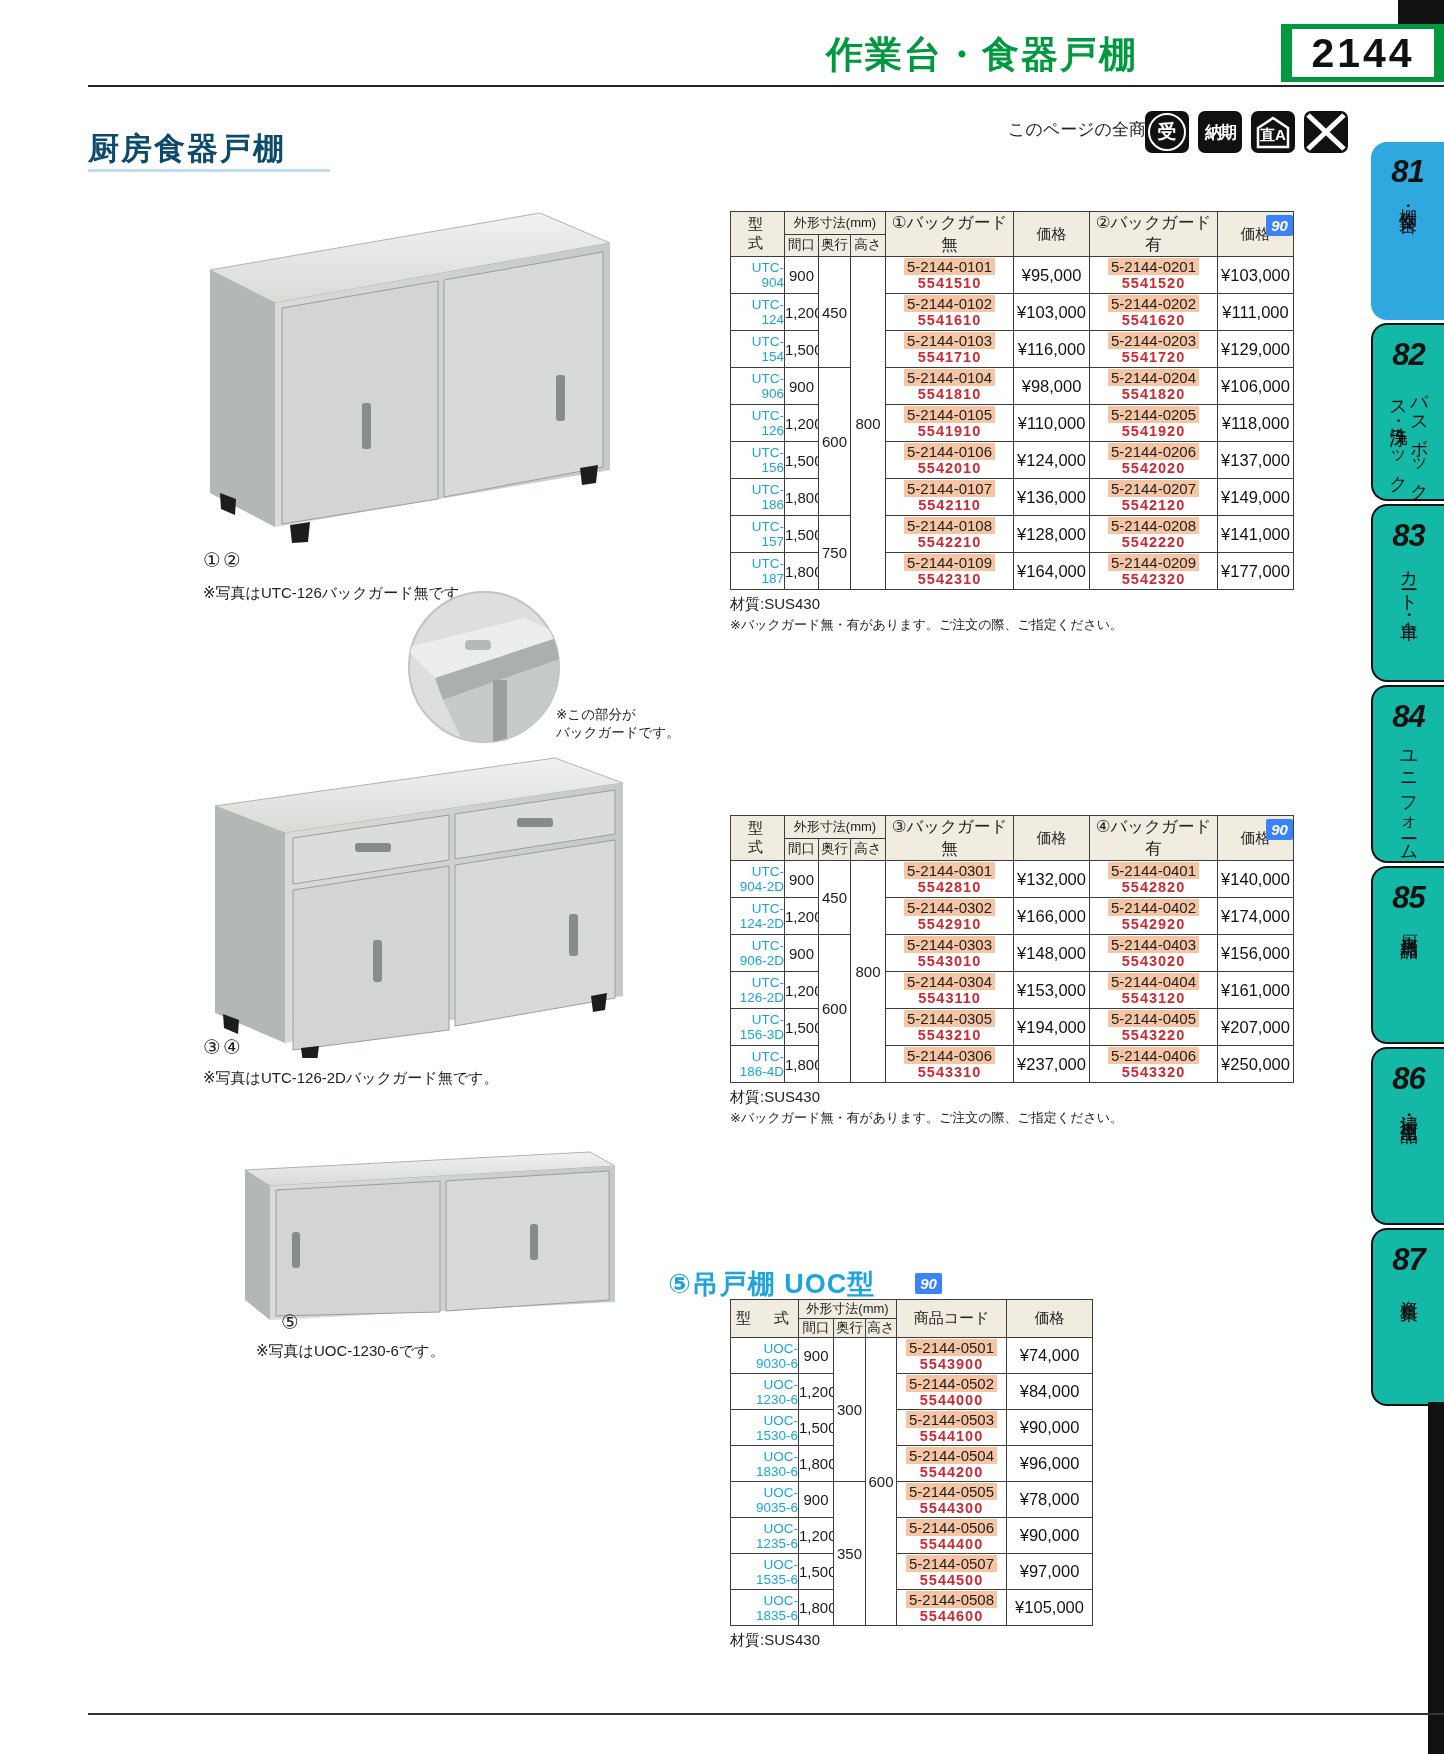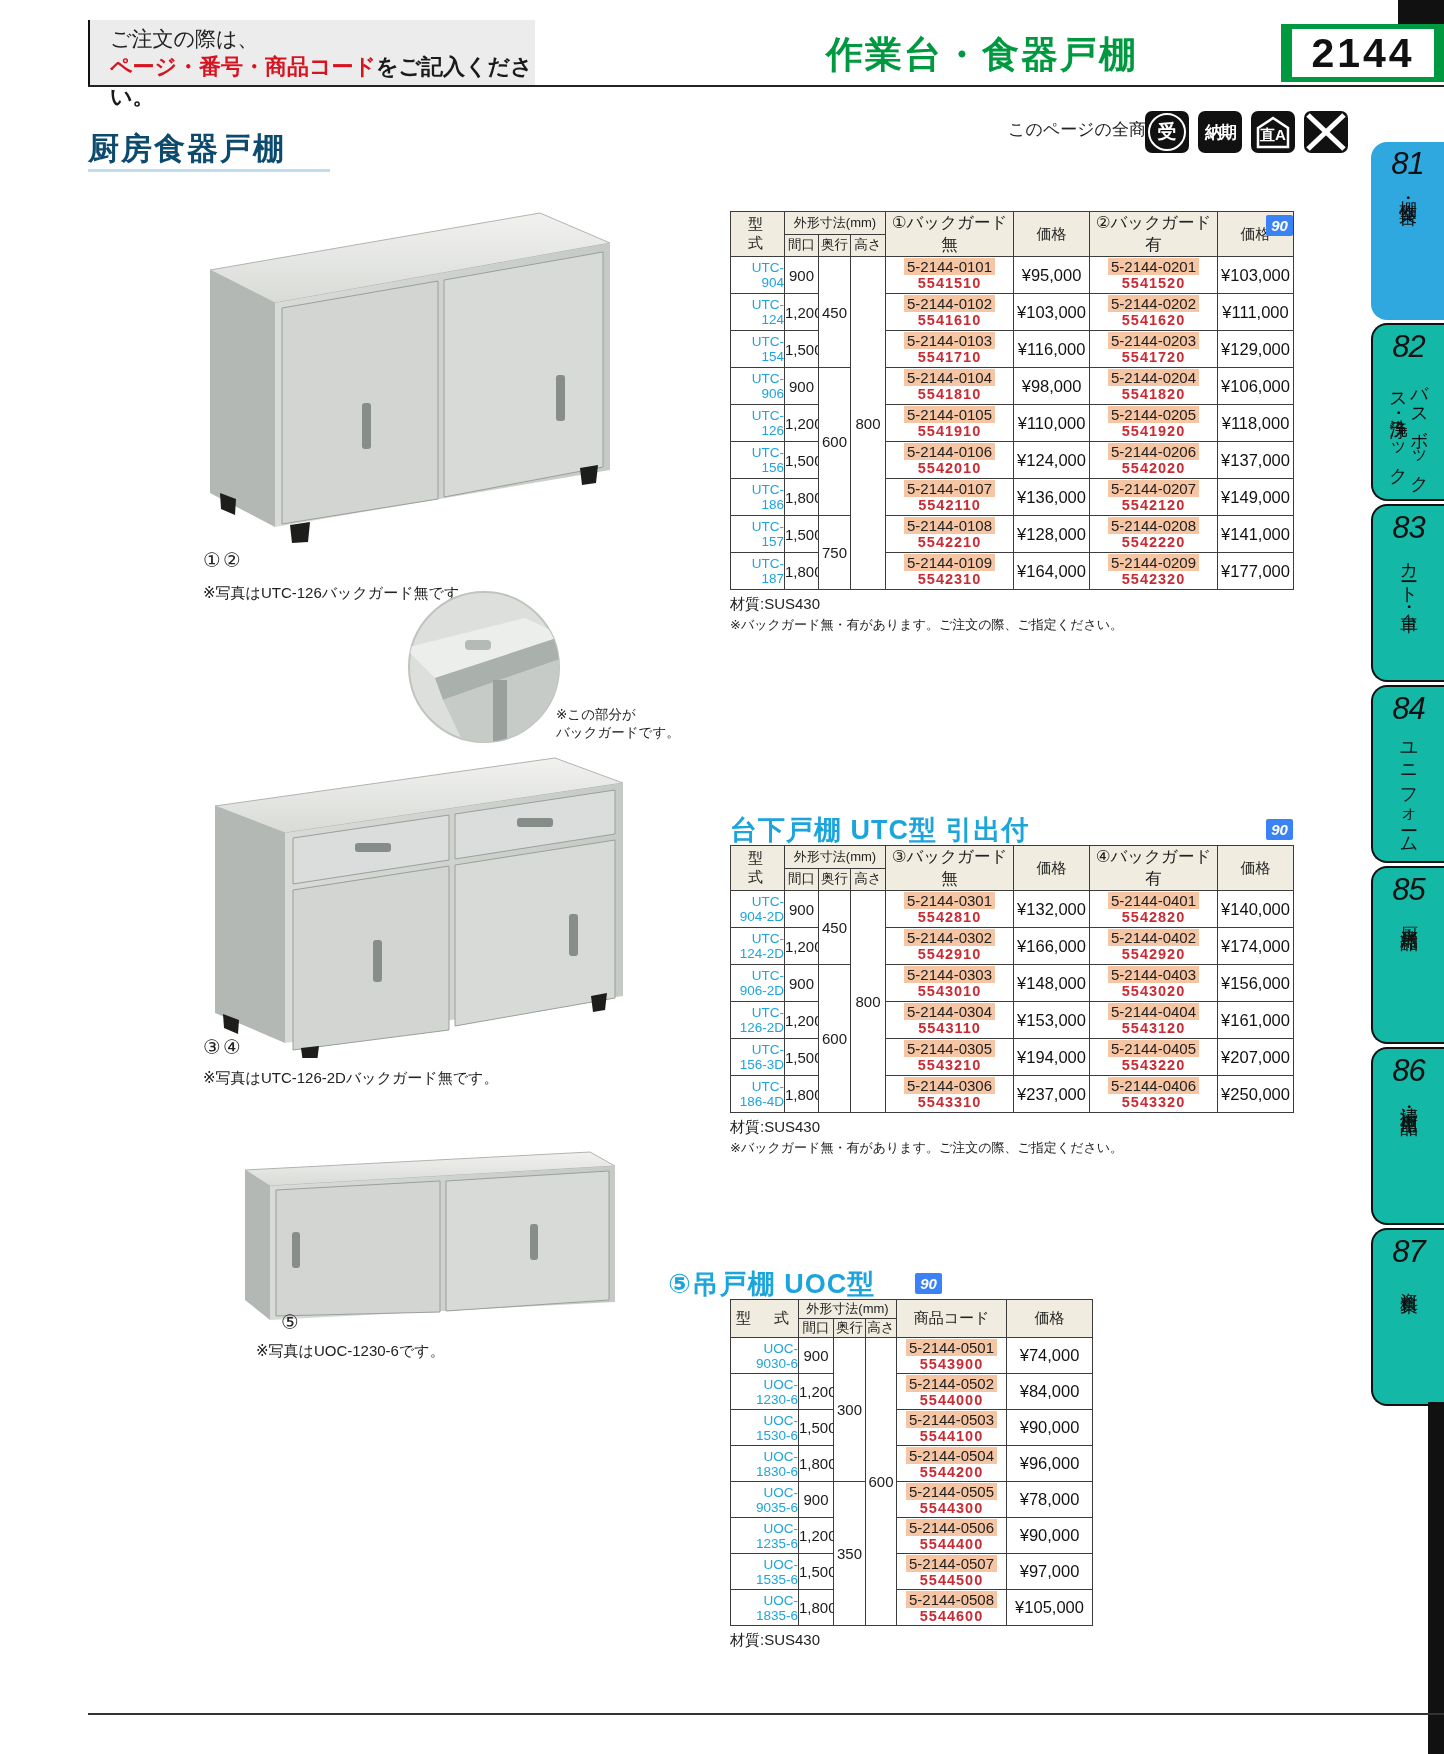--- a/index.html
+++ b/index.html
@@ -97,12 +97,6 @@
 
 <div id="page">
 
-  <div class="order-box">
-    <div class="order-line1">ご注文の際は、</div>
-    <div class="order-line2">
-      <span class="order-red">ページ・番号・商品コード</span><span>をご記入ください。</span>
-    </div>
-  </div>
   <div class="header-rule"></div>
   <div class="category-title">作業台・食器戸棚</div>
   <div class="green-band"></div>

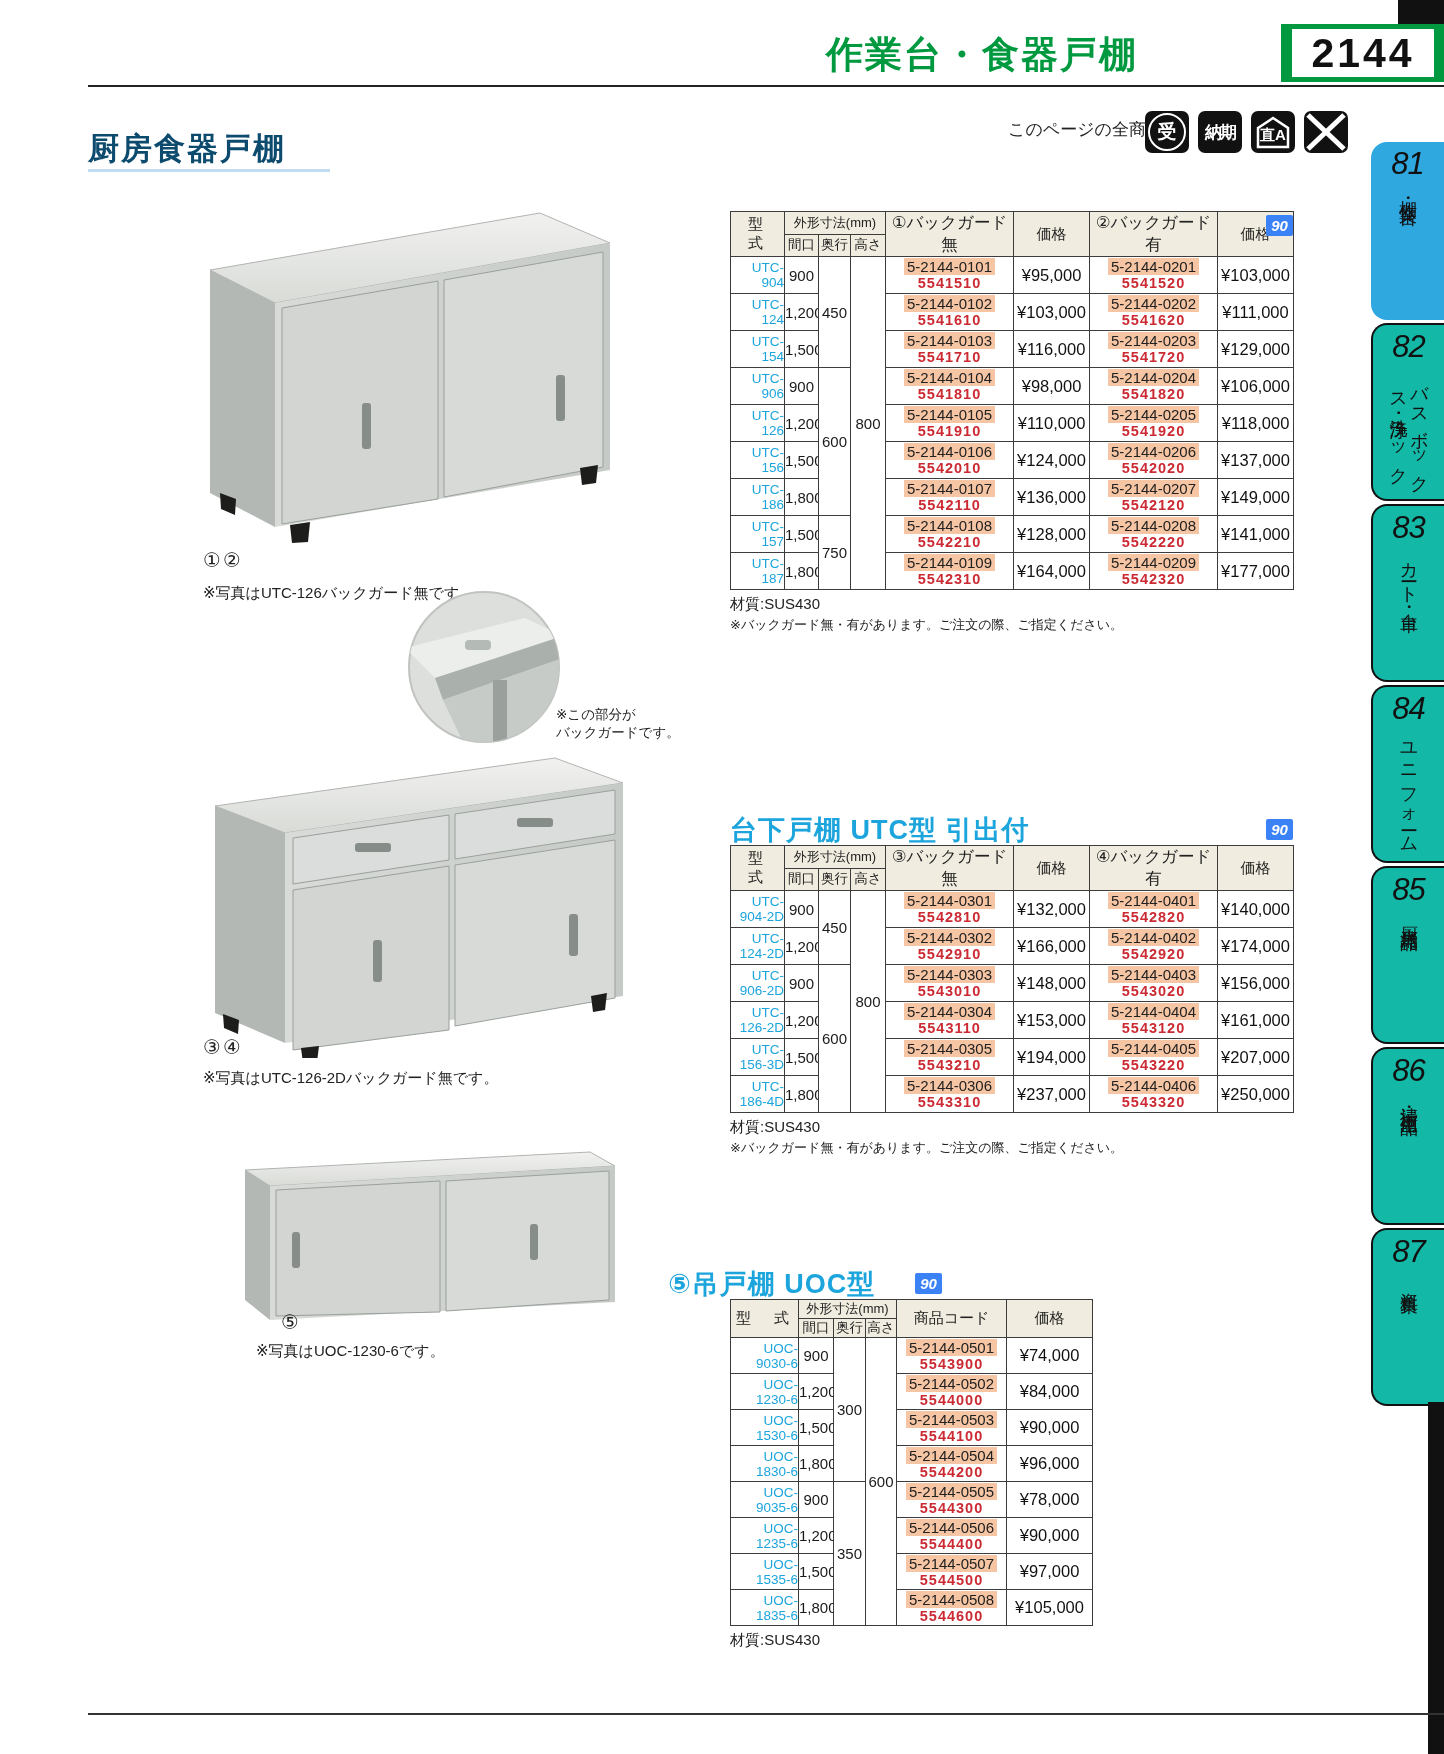--- a/index.html
+++ b/index.html
@@ -80,7 +80,7 @@
                background:#14b8a6;border:2px solid #111;border-right:none;
                border-radius:16px 0 0 16px;text-align:center;}
   .sidebar-tab.active{background:#2fa8e0;border:none;}
-  .tab-num{display:block;margin-top:4px;font-size:31px;font-weight:normal;font-style:italic;
+  .tab-num{display:block;margin-top:12px;font-size:31px;font-weight:bold;font-style:italic;
            color:#111;letter-spacing:-1px;}
   .tab-label{display:inline-block;writing-mode:vertical-rl;text-orientation:upright;
              font-size:18px;line-height:21px;max-height:120px;margin-top:4px;color:#111;

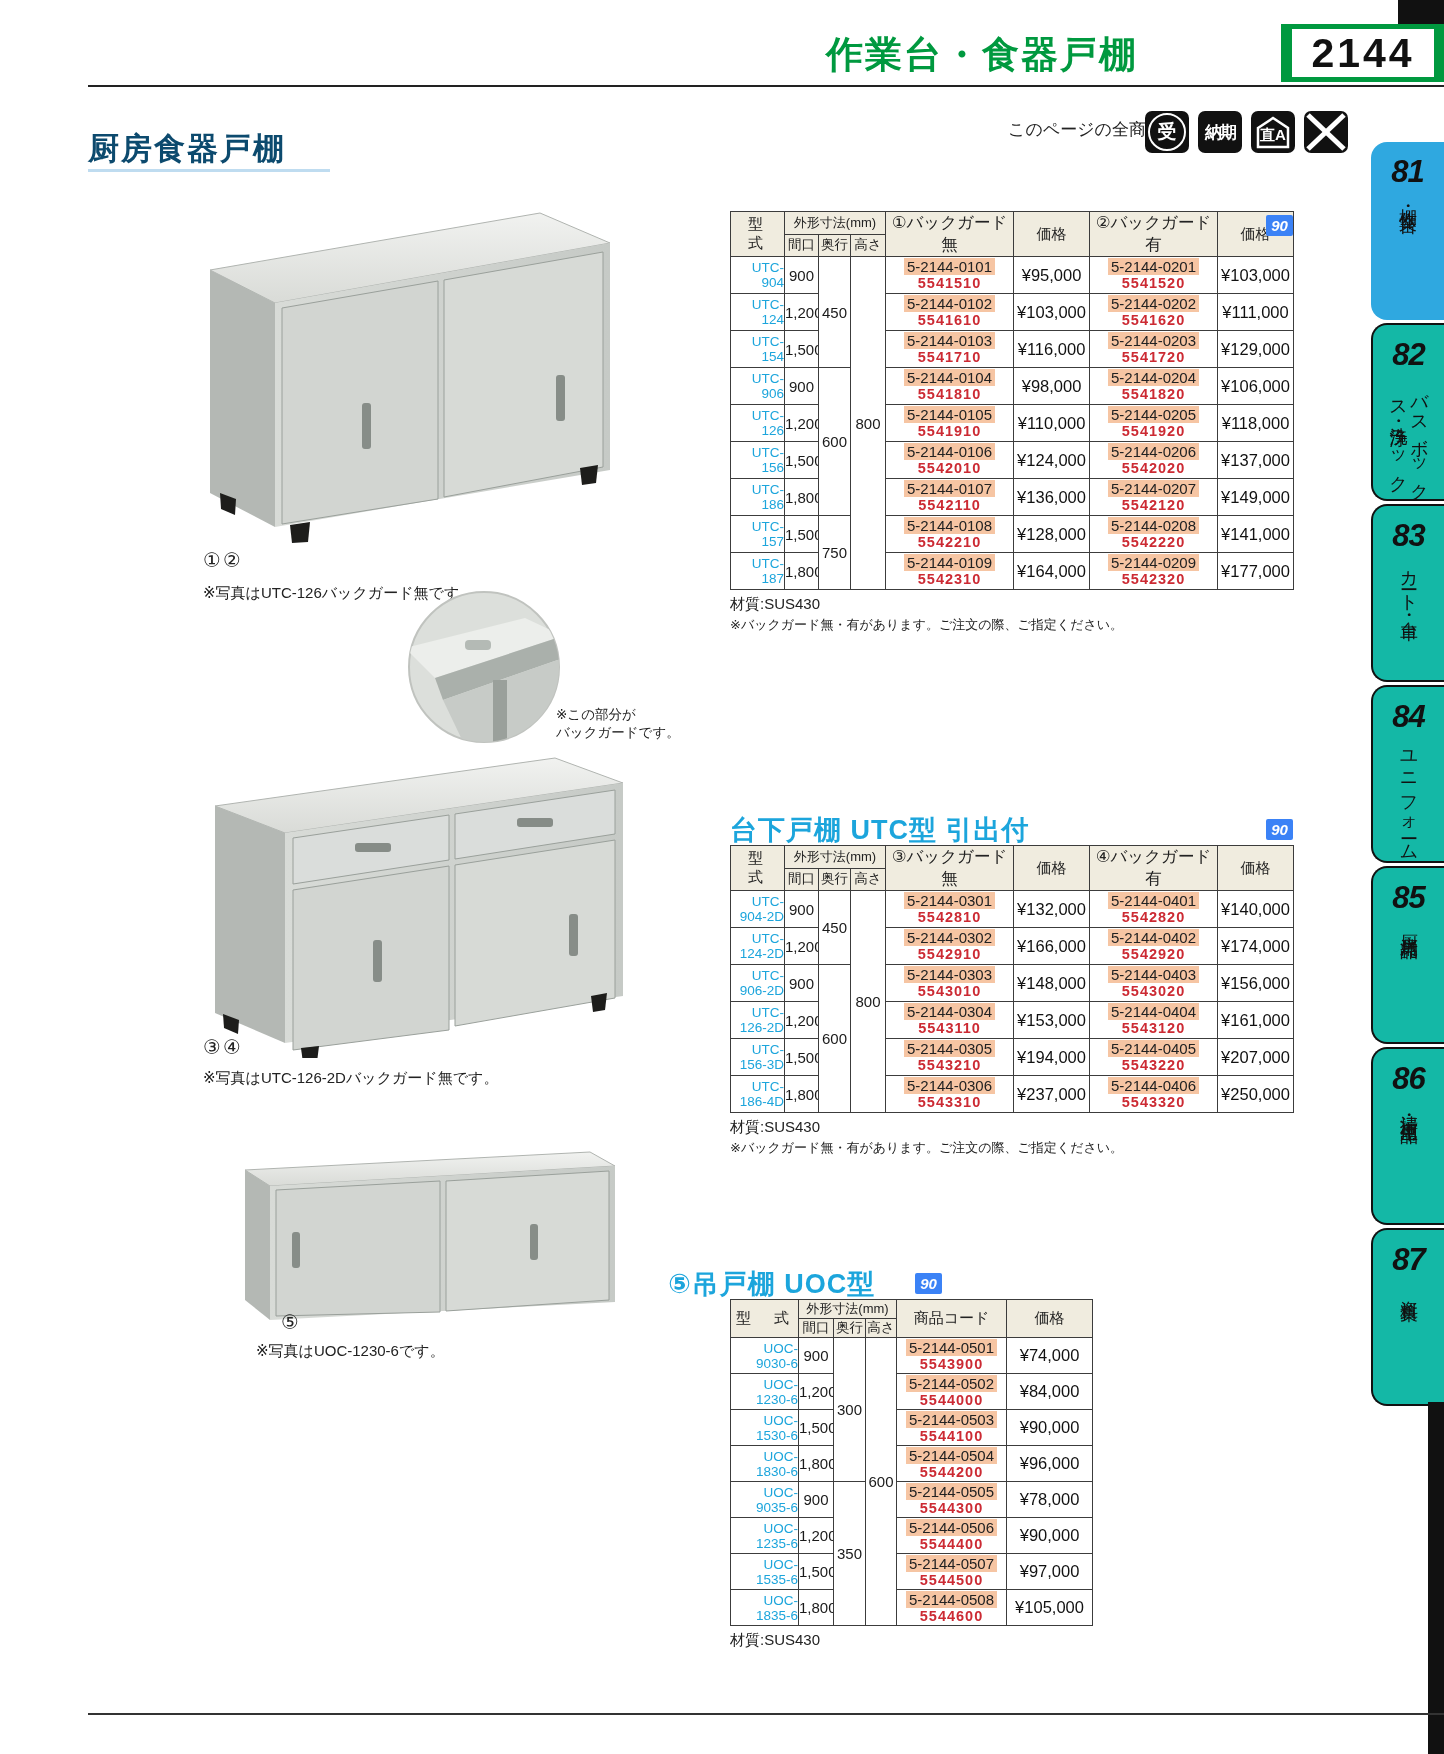--- a/index.html
+++ b/index.html
@@ -316,7 +316,6 @@
       <div class="tbl-note small">※バックガード無・有があります。ご注文の際、ご指定ください。</div>
     </div>
   <div class="tblwrap" id="t-utc2">
-      <div class="tbl-title">台下戸棚 UTC型 引出付</div>
       <div class="badge">90</div>
       <table class="cat-table t-utc2">
         <colgroup>

